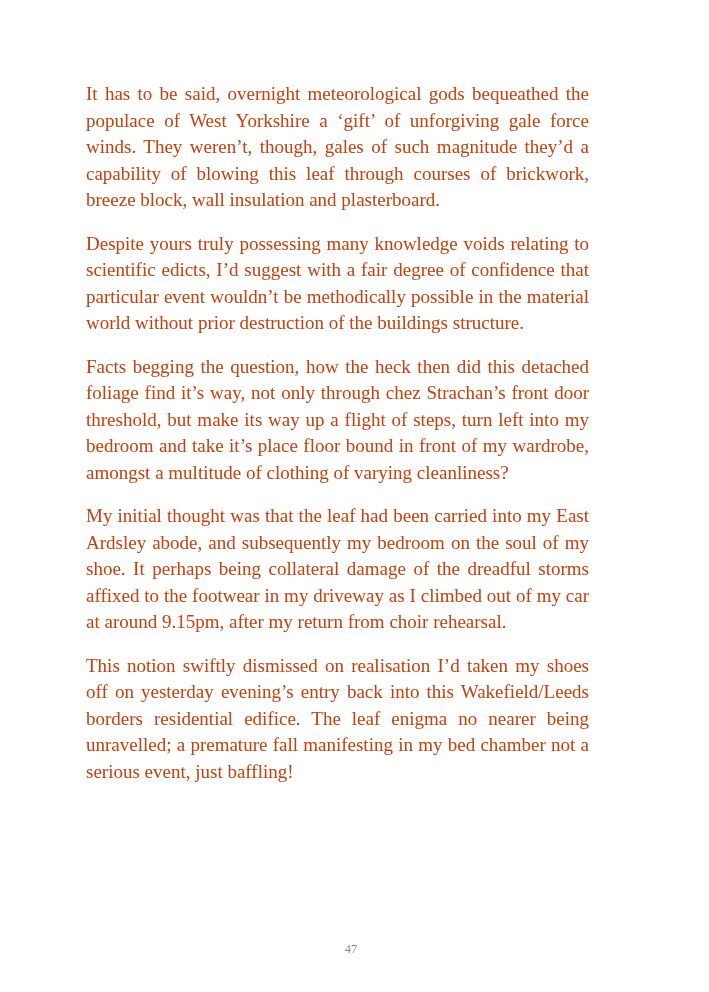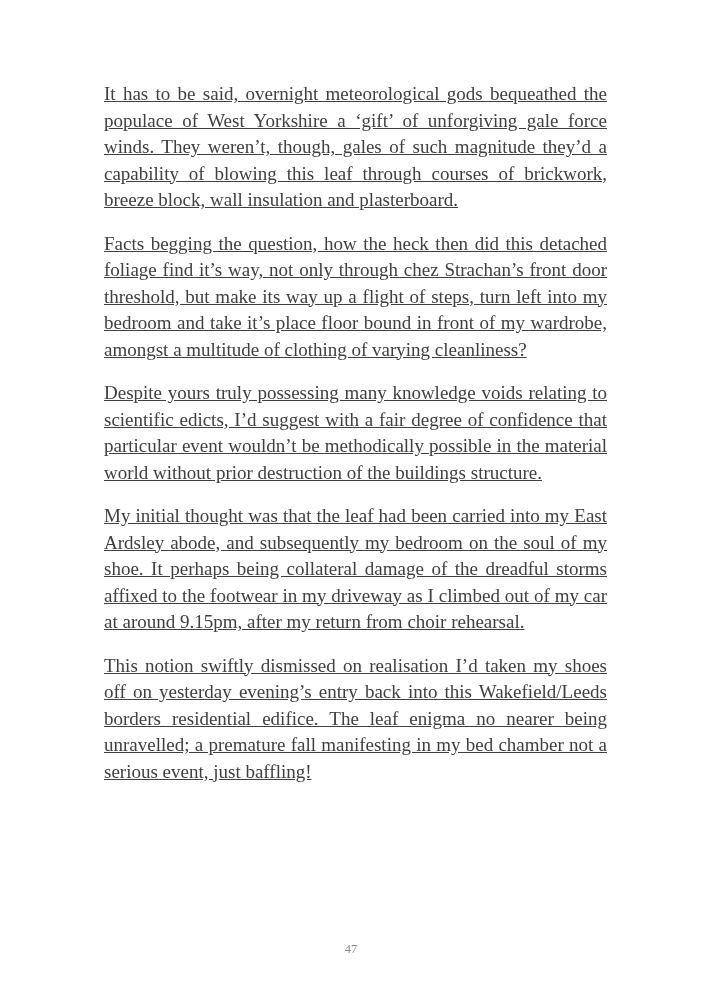--- a/index.html
+++ b/index.html
@@ -25,14 +25,13 @@
   .text-block {
     position: absolute;
     top: 81px;
-    left: 104px;
+    left: 86px;
     width: 503px;
-    color: #404040;
+    color: #c2410c;
     font-size: 19px;
     line-height: 26.5px;
     text-align: justify;
     text-justify: inter-word;
-    text-decoration: underline;
   }
   .text-block p {
     margin: 0 0 17px 0;

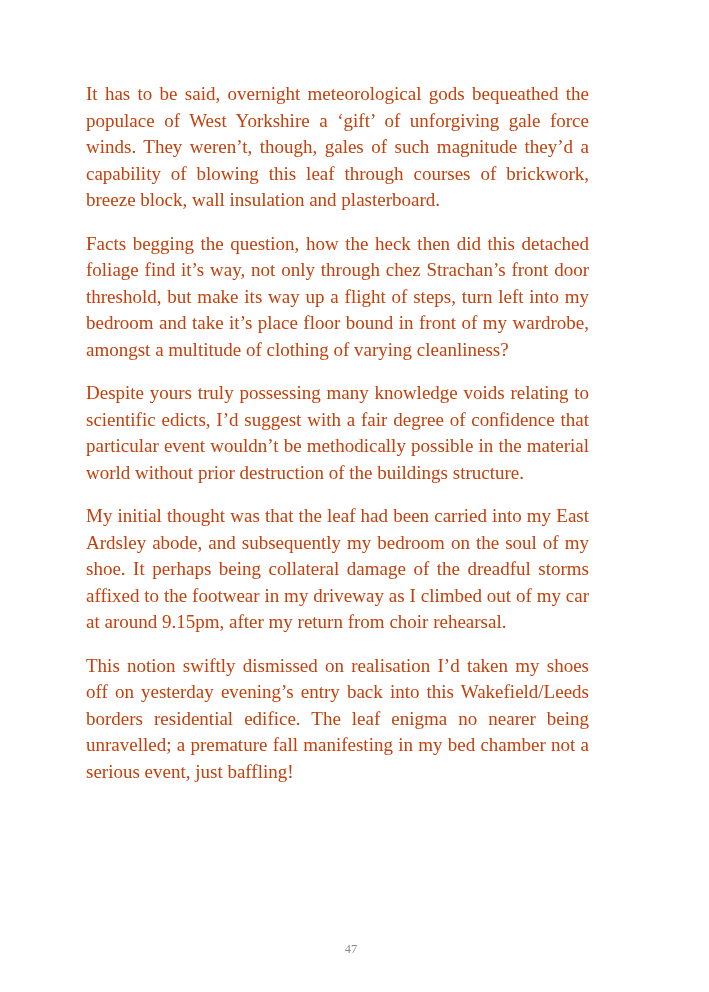--- a/index.html
+++ b/index.html
@@ -57,8 +57,8 @@
 <div class="page">
   <div class="text-block">
     <p>It has to be said, overnight meteorological gods bequeathed the populace of West Yorkshire a ‘gift’ of unforgiving gale force winds. They weren’t, though, gales of such magnitude they’d a capability of blowing this leaf through courses of brickwork, breeze block, wall insulation and plasterboard.</p>
+    <p>Despite yours truly possessing many knowledge voids relating to scientific edicts, I’d suggest with a fair degree of confidence that particular event wouldn’t be methodically possible in the material world without prior destruction of the buildings structure.</p>
     <p>Facts begging the question, how the heck then did this detached foliage find it’s way, not only through chez Strachan’s front door threshold, but make its way up a flight of steps, turn left into my bedroom and take it’s place floor bound in front of my wardrobe, amongst a multitude of clothing of varying cleanliness?</p>
-    <p>Despite yours truly possessing many knowledge voids relating to scientific edicts, I’d suggest with a fair degree of confidence that particular event wouldn’t be methodically possible in the material world without prior destruction of the buildings structure.</p>
     <p>My initial thought was that the leaf had been carried into my East Ardsley abode, and subsequently my bedroom on the soul of my shoe. It perhaps being collateral damage of the dreadful storms affixed to the footwear in my driveway as I climbed out of my car at around 9.15pm, after my return from choir rehearsal.</p>
     <p>This notion swiftly dismissed on realisation I’d taken my shoes off on yesterday evening’s entry back into this Wakefield/Leeds borders residential edifice. The leaf enigma no nearer being unravelled; a premature fall manifesting in my bed chamber not a serious event, just baffling!</p>
   </div>

